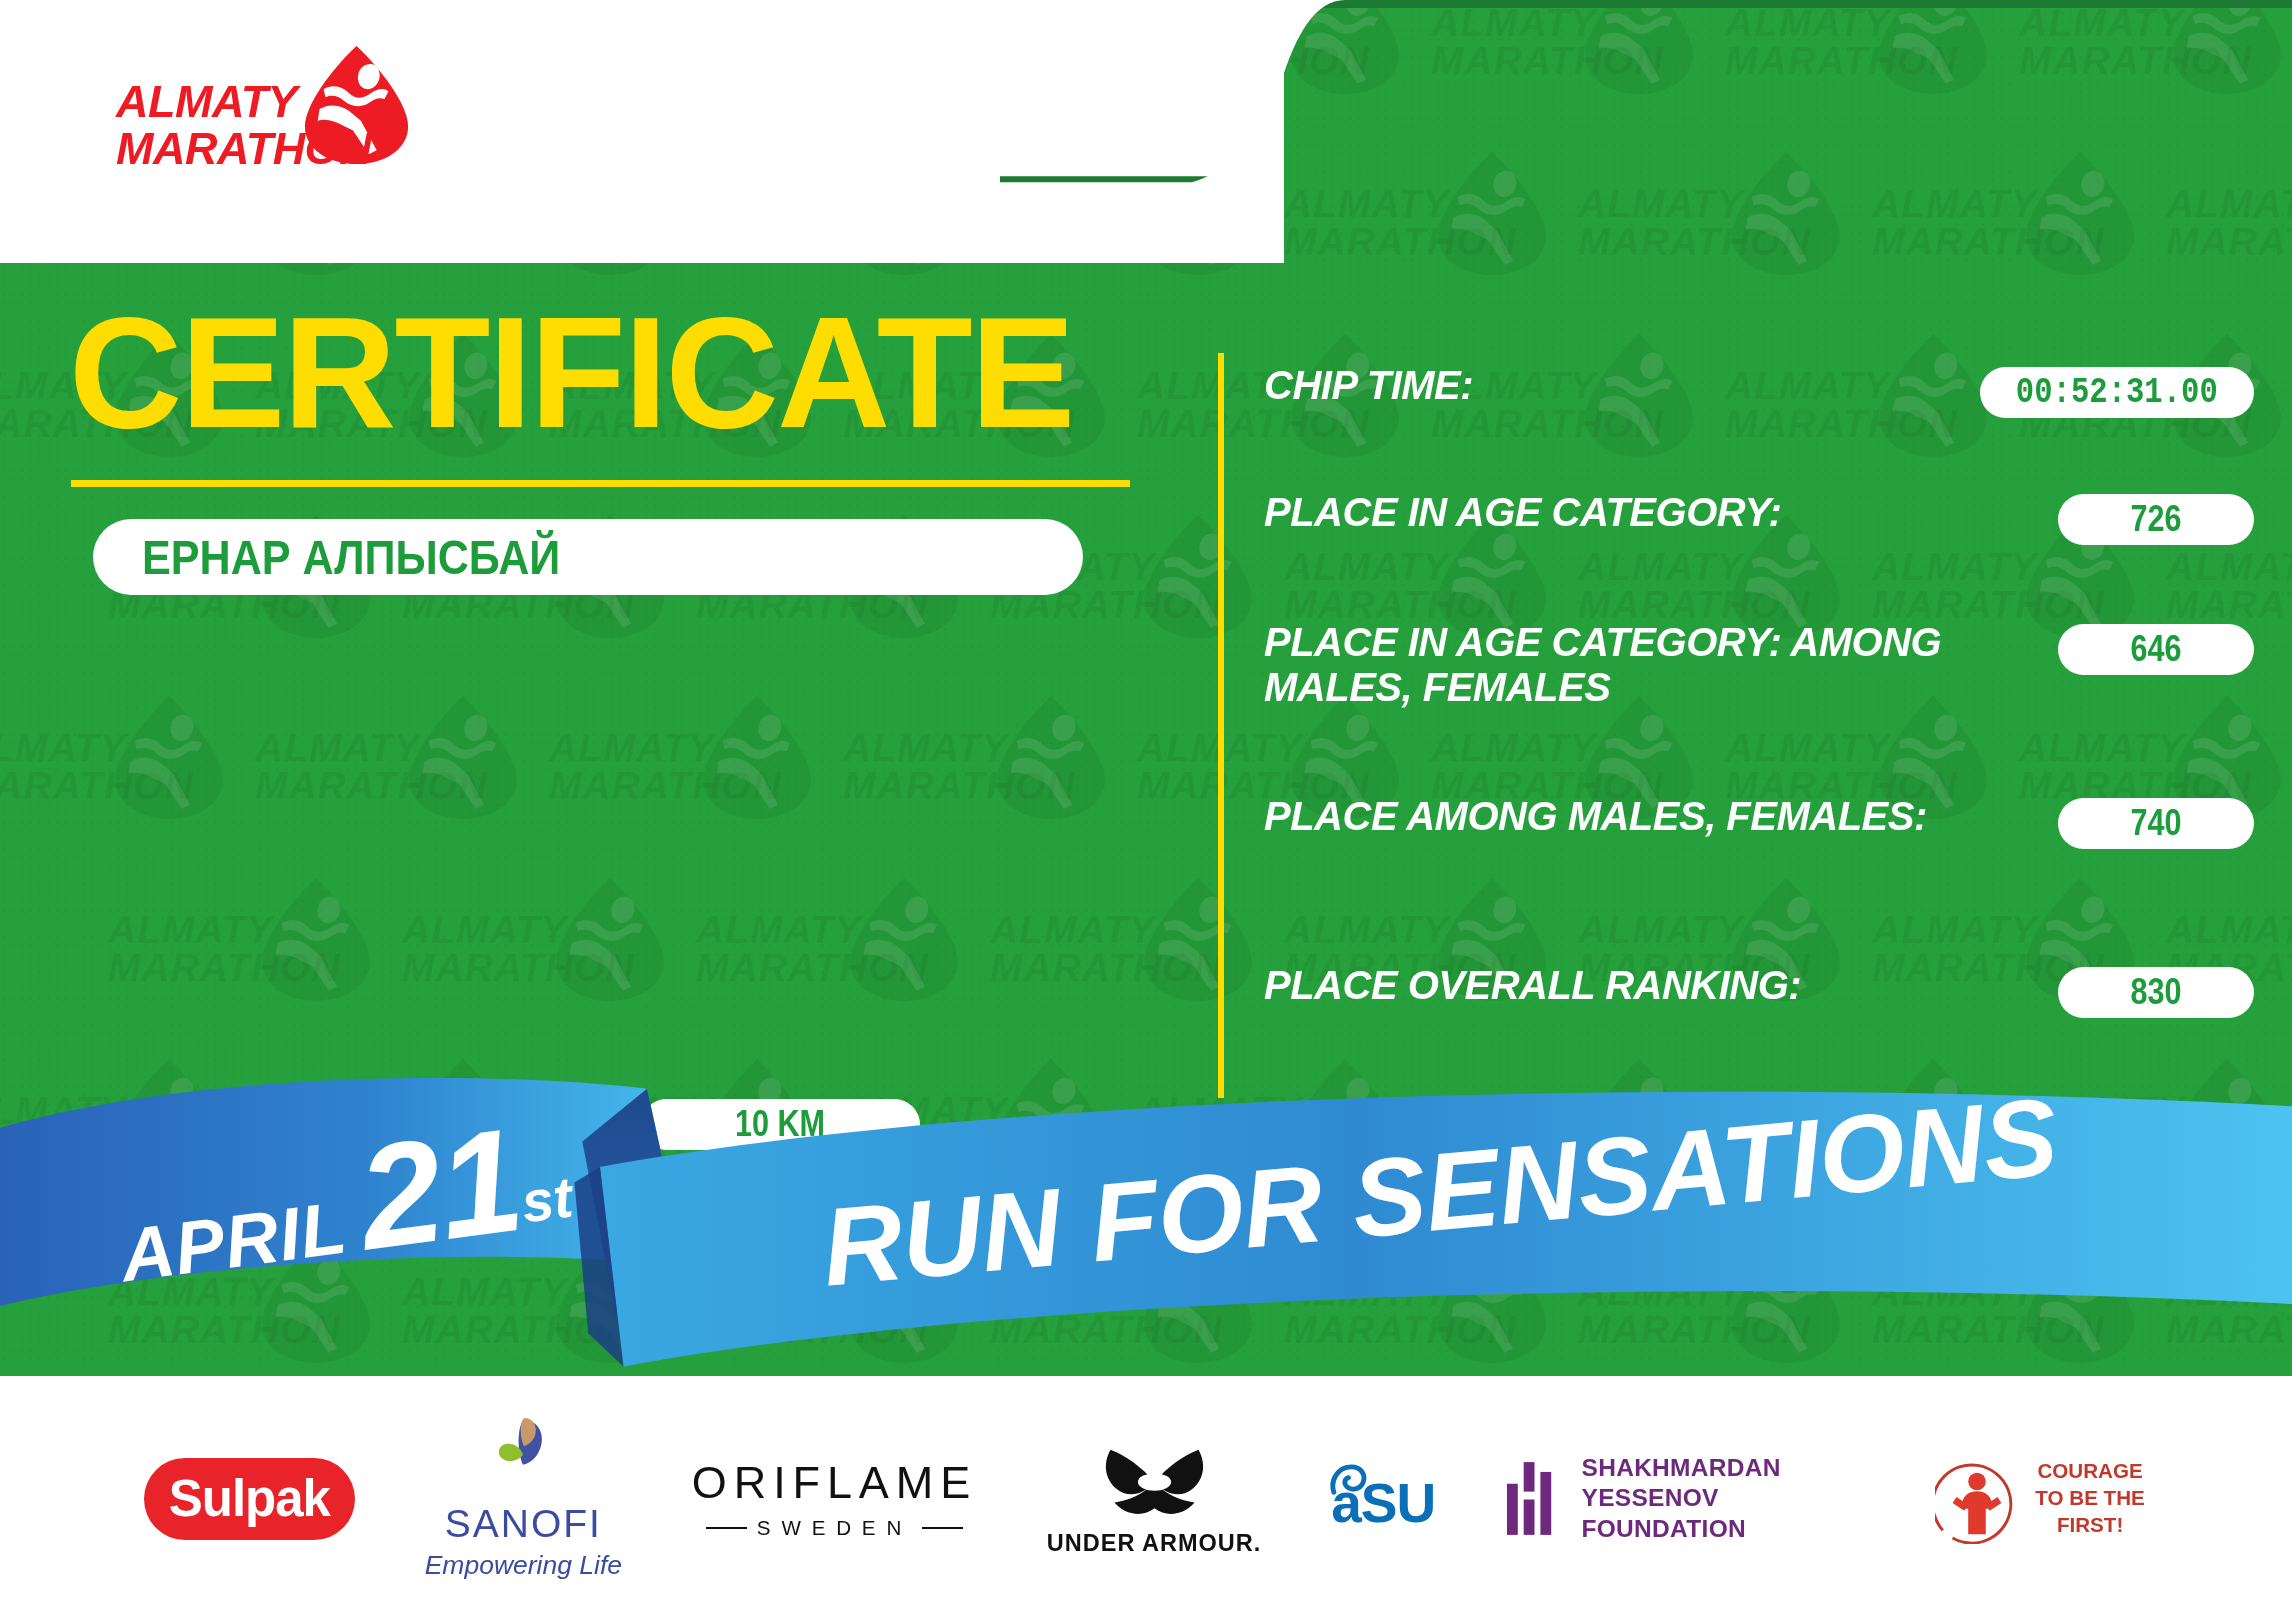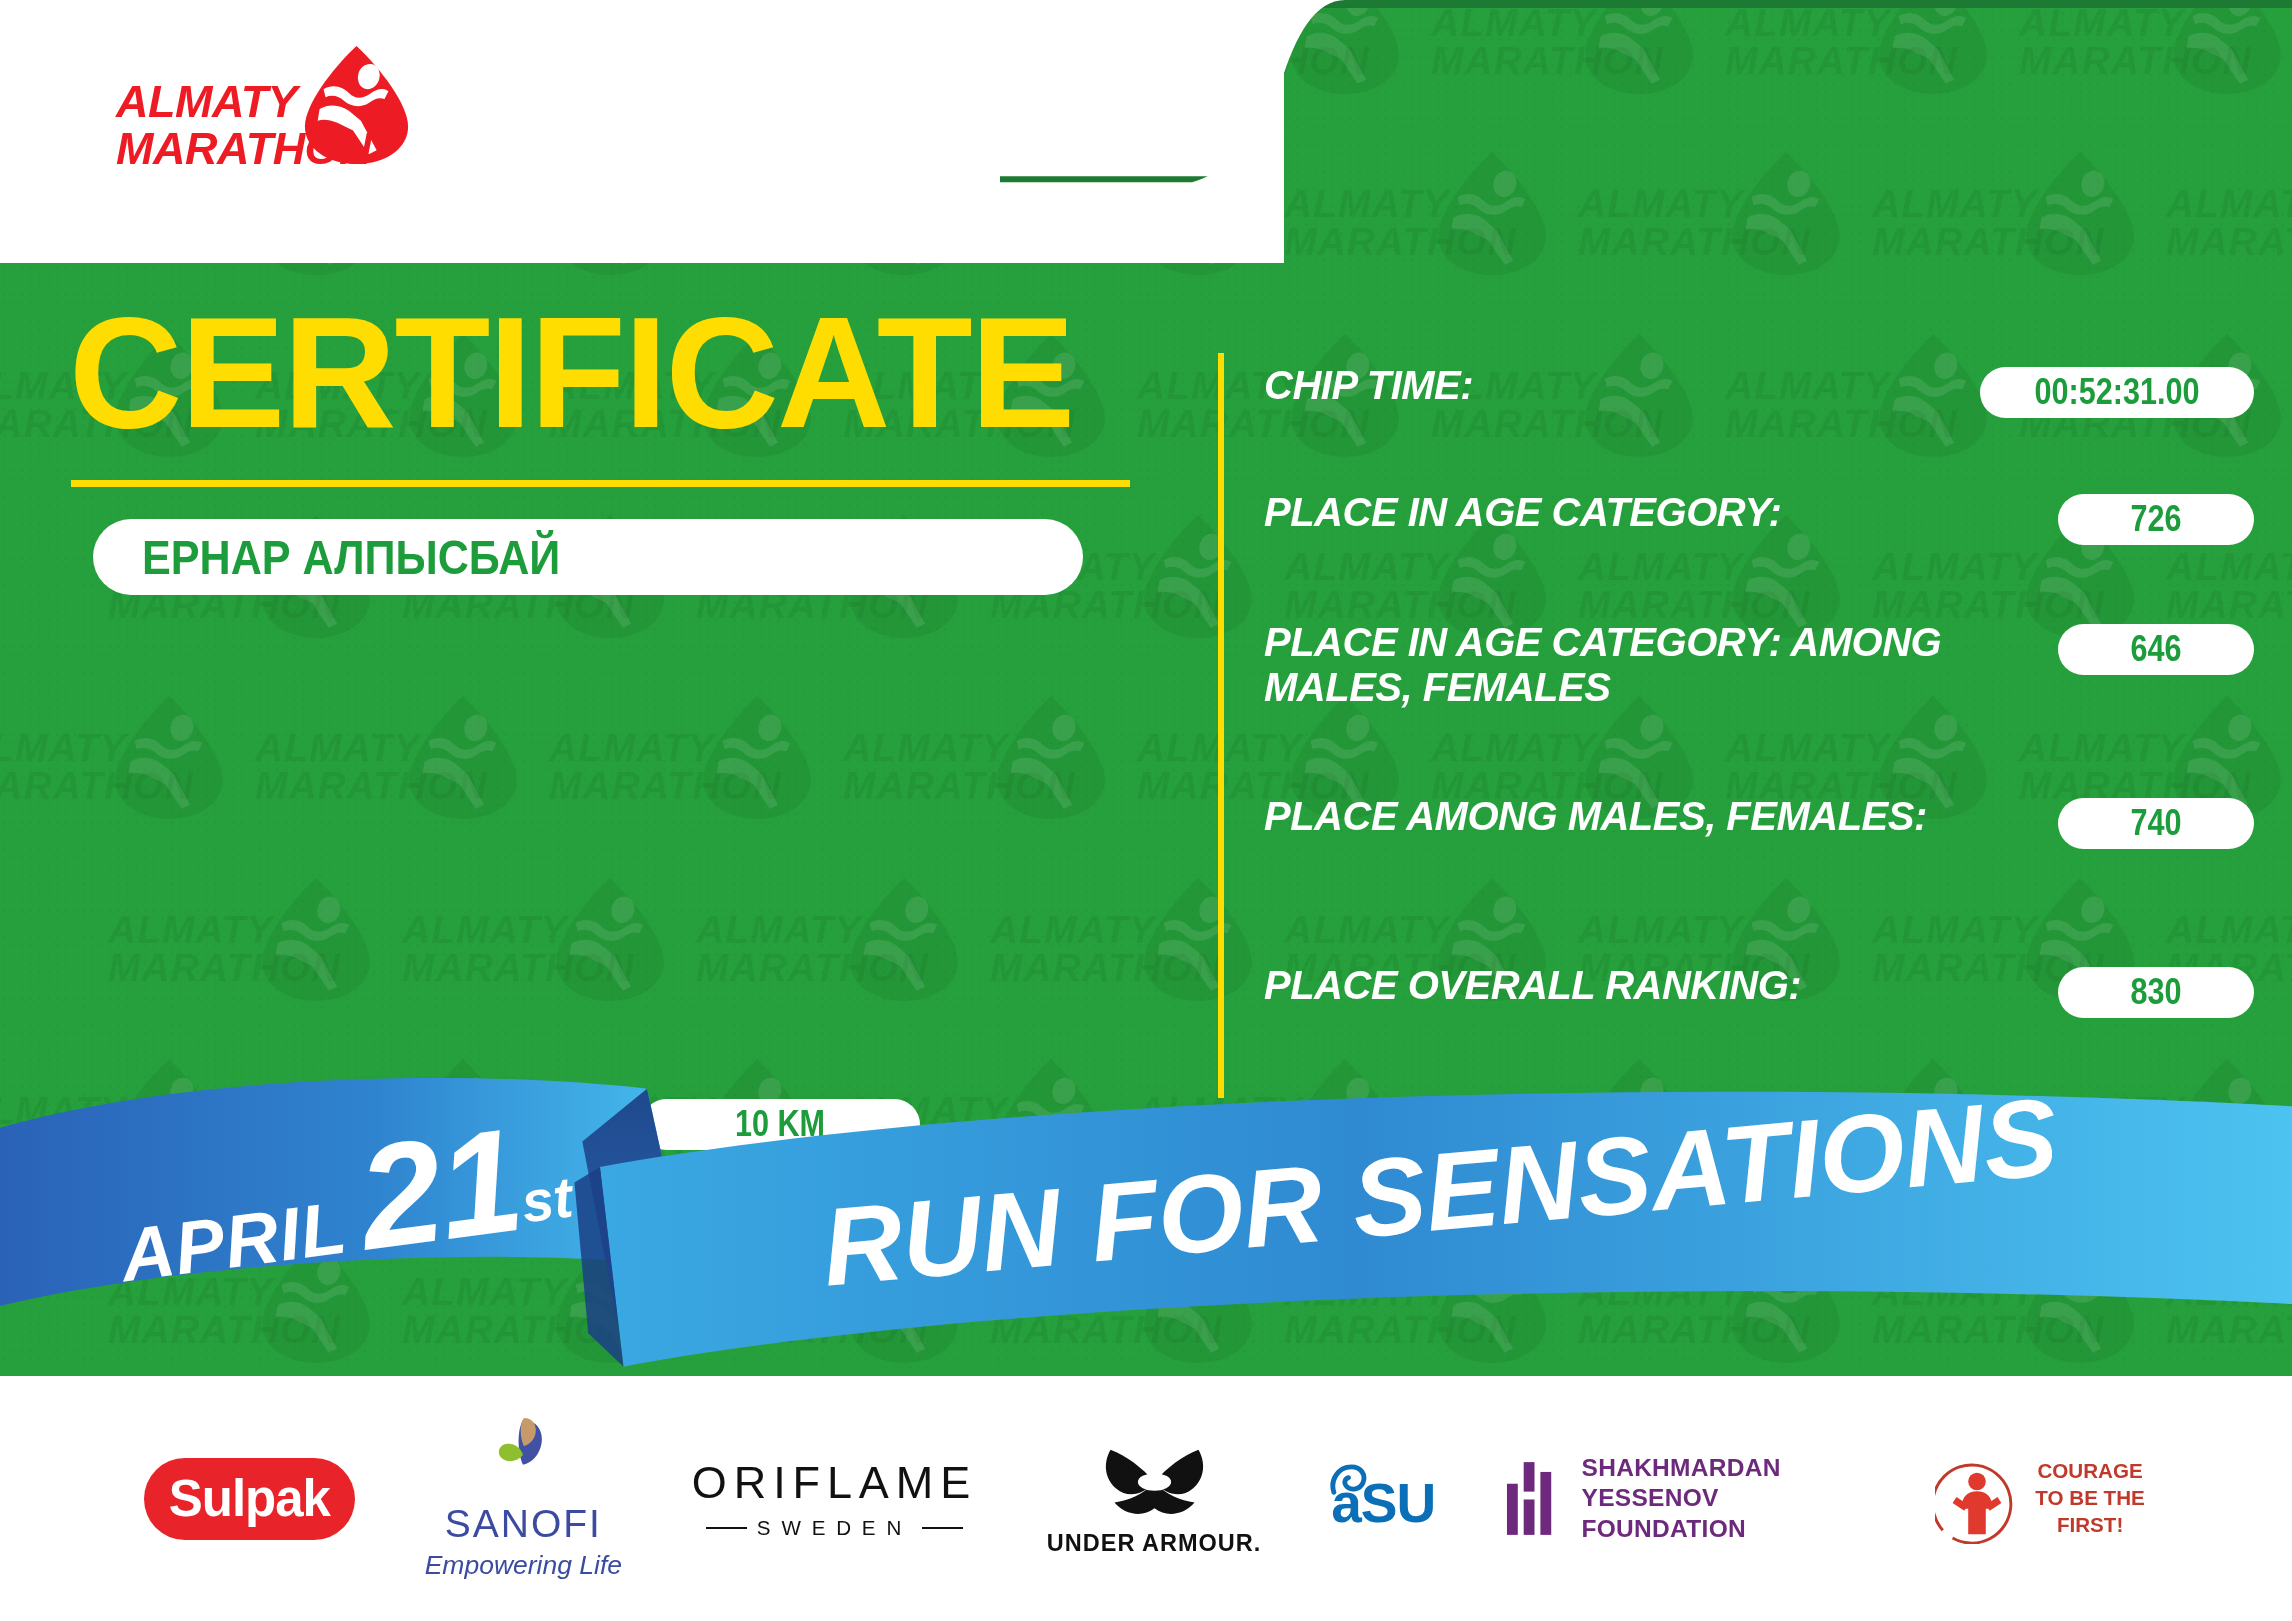--- a/index.html
+++ b/index.html
@@ -153,7 +153,7 @@
     color:#1d9c3c;font-weight:bold;font-size:36px;
     transform:scaleX(0.85);transform-origin:center;white-space:nowrap;
   }
-  .pill-w-time{width:274px;}
+  .pill-w-time{width:274px;font-family:Liberation Mono, monospace;}
   .pill-w-num{width:196px;}
 
   #stat-0{top:0px;}

